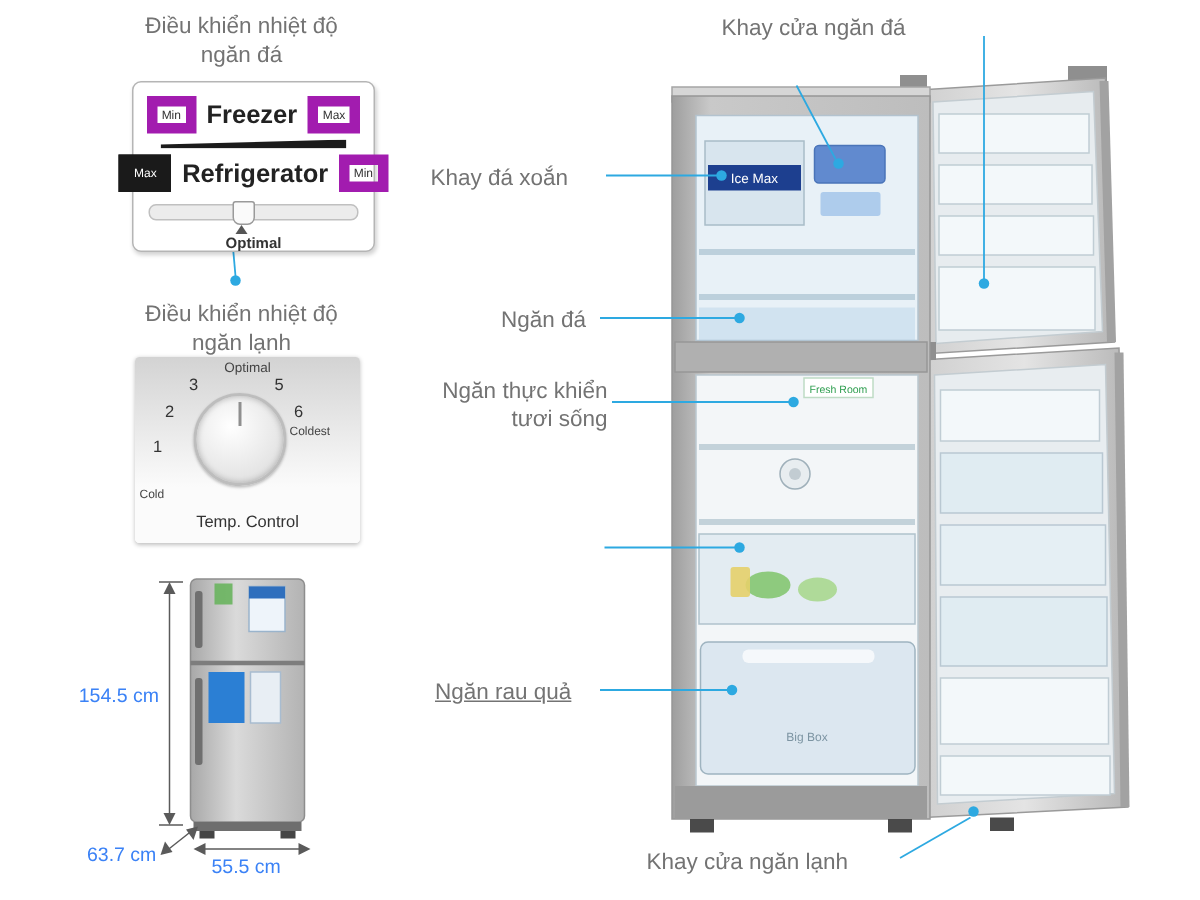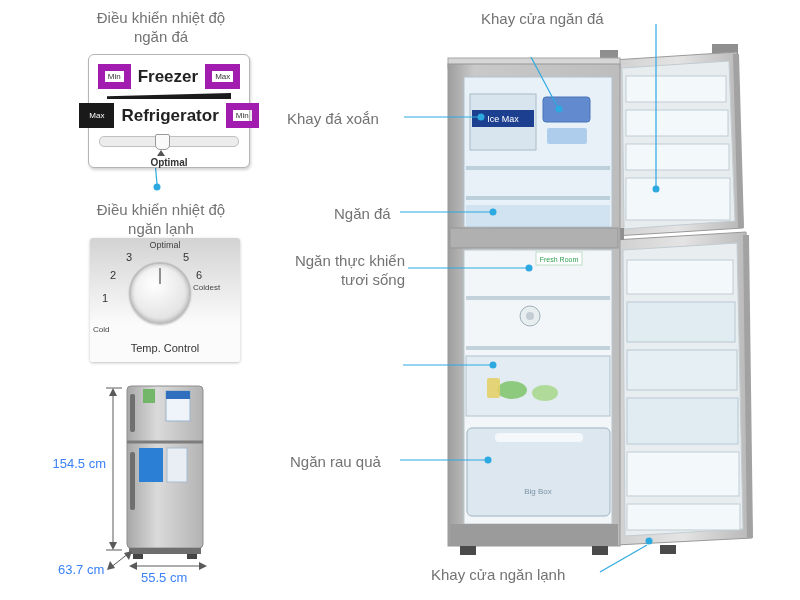--- a/index.html
+++ b/index.html
@@ -225,7 +225,7 @@
     <div>Ngăn thực khiển</div>
     <div>tươi sống</div>
   </div>
-  <div class="lbl" style="left:290px;top:452px;">Ngăn rau quả</div>
+  <div class="lbl" style="left:290px;top:452px;text-decoration:underline;">Ngăn rau quả</div>
   <div class="lbl" style="left:431px;top:565px;">Khay cửa ngăn lạnh</div>
 
   <div class="dim" style="left:44px;top:456px;width:62px;text-align:right;">154.5 cm</div>

